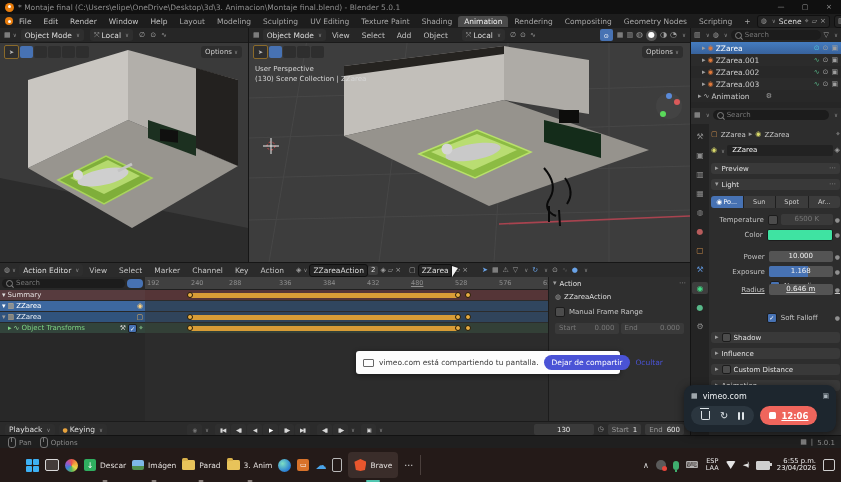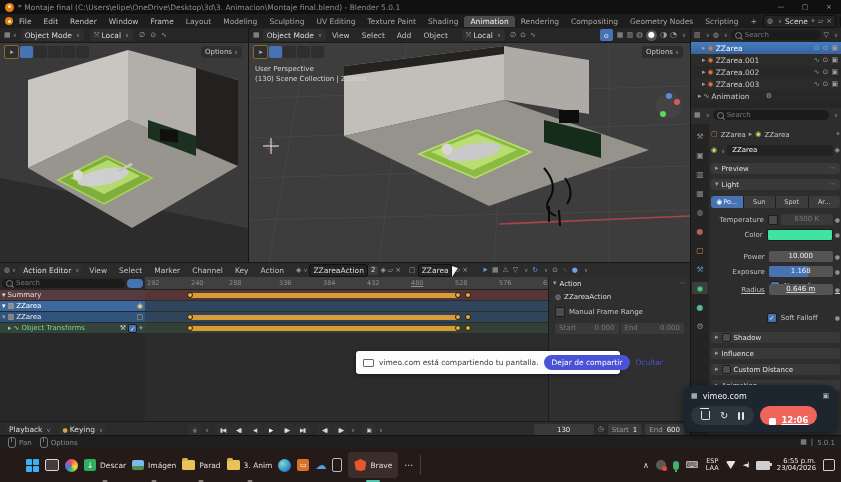--- a/index.html
+++ b/index.html
@@ -117,7 +117,7 @@
     <span class="menu-item">Edit</span>
     <span class="menu-item">Render</span>
     <span class="menu-item">Window</span>
-    <span class="menu-item">Frame</span>
+    <span class="menu-item">Help</span>
     <span style="width:8px;"></span>
     <span class="wtab">Layout</span>
     <span class="wtab">Modeling</span>

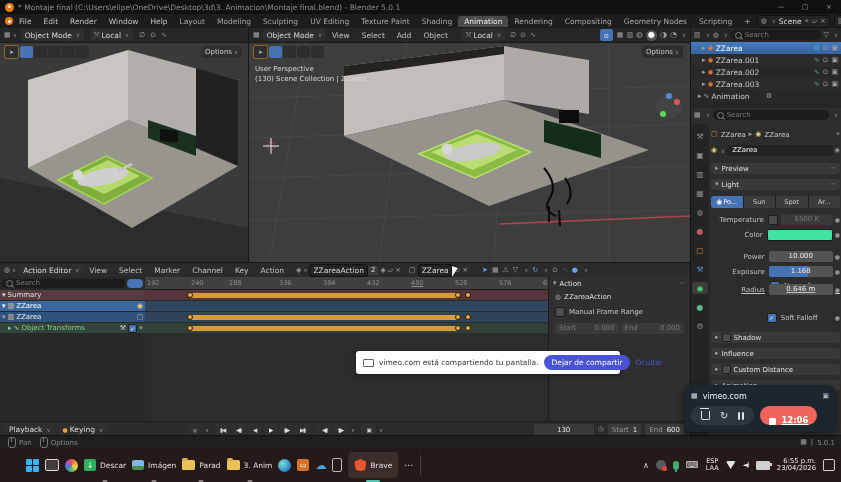--- a/index.html
+++ b/index.html
@@ -92,7 +92,7 @@
   .trash::before{content:"";position:absolute;top:-3px;left:-2px;width:9px;height:1px;background:#dfe5e9;}
   .pauseic{display:flex;gap:2px;}
   .pauseic span{width:2px;height:8px;background:#dfe5e9;border-radius:1px;}
-  .stopbtn{background:#ef655c;border-radius:12px;height:19px;display:flex;align-items:flex-end;justify-content:center;gap:5px;color:#fff;font-size:8.5px;font-weight:bold;padding:0 9px;text-decoration:underline;}
+  .stopbtn{background:#ef655c;border-radius:12px;height:19px;display:flex;align-items:center;justify-content:center;gap:5px;color:#fff;font-size:8.5px;font-weight:bold;padding:0 9px;text-decoration:underline;}
   .stopsq{width:7px;height:7px;background:#fff;border-radius:1.5px;}
   .cursor-arrow{width:0;height:0;border-left:6px solid #f2f2f2;border-bottom:9px solid transparent;border-top:2px solid transparent;filter:drop-shadow(0 0 1px #000);}
 </style>

